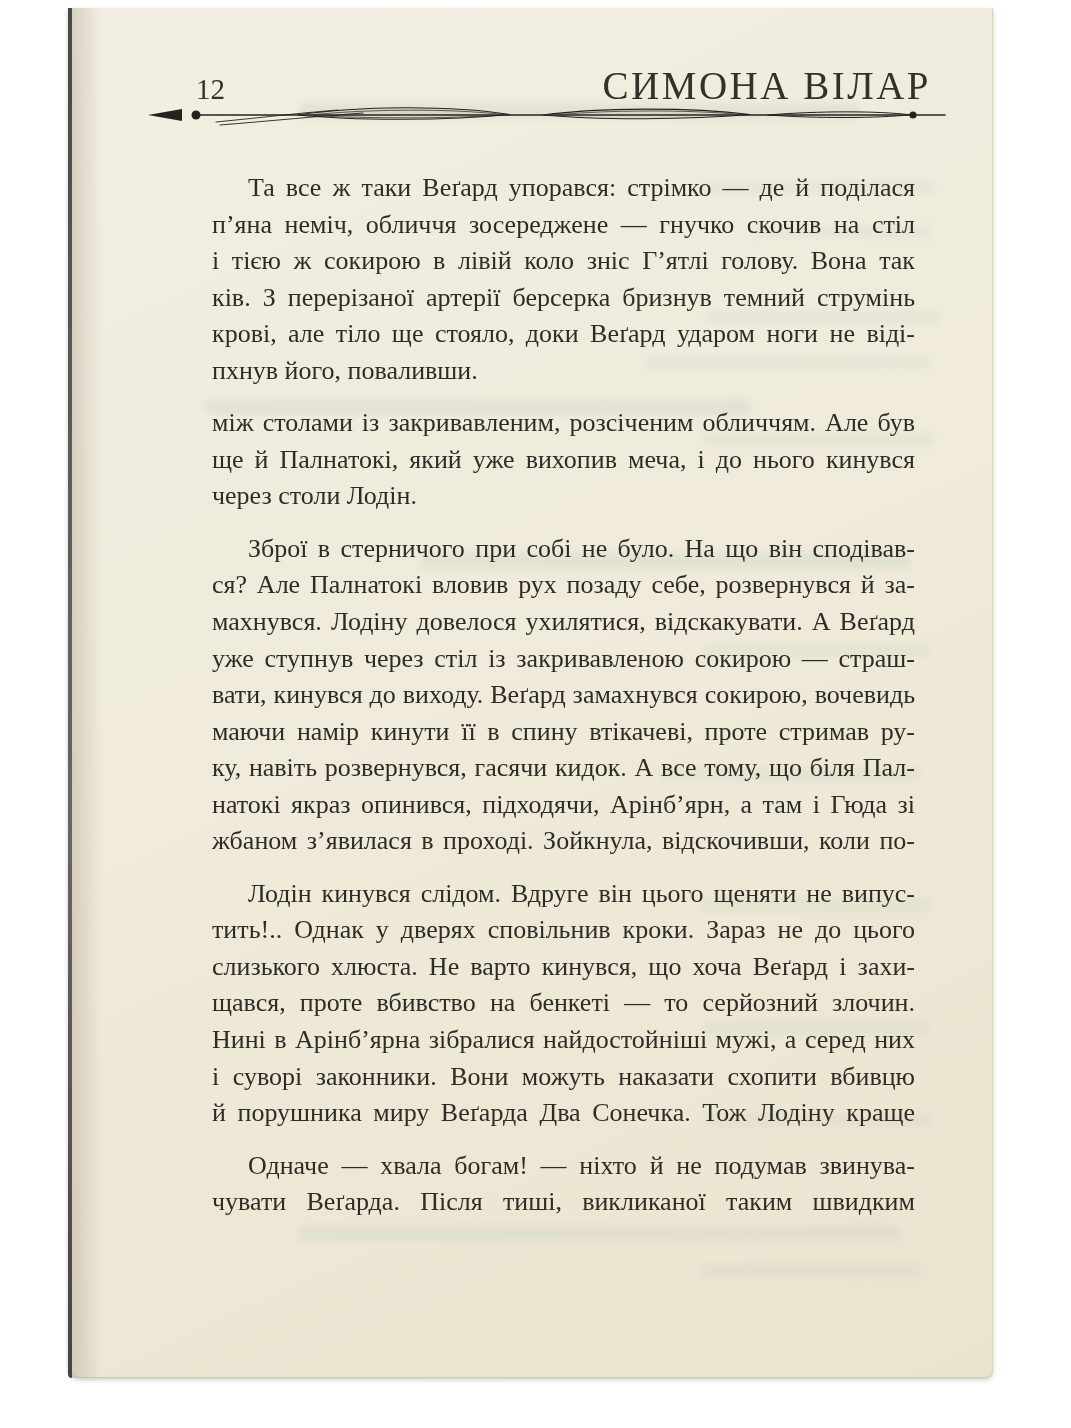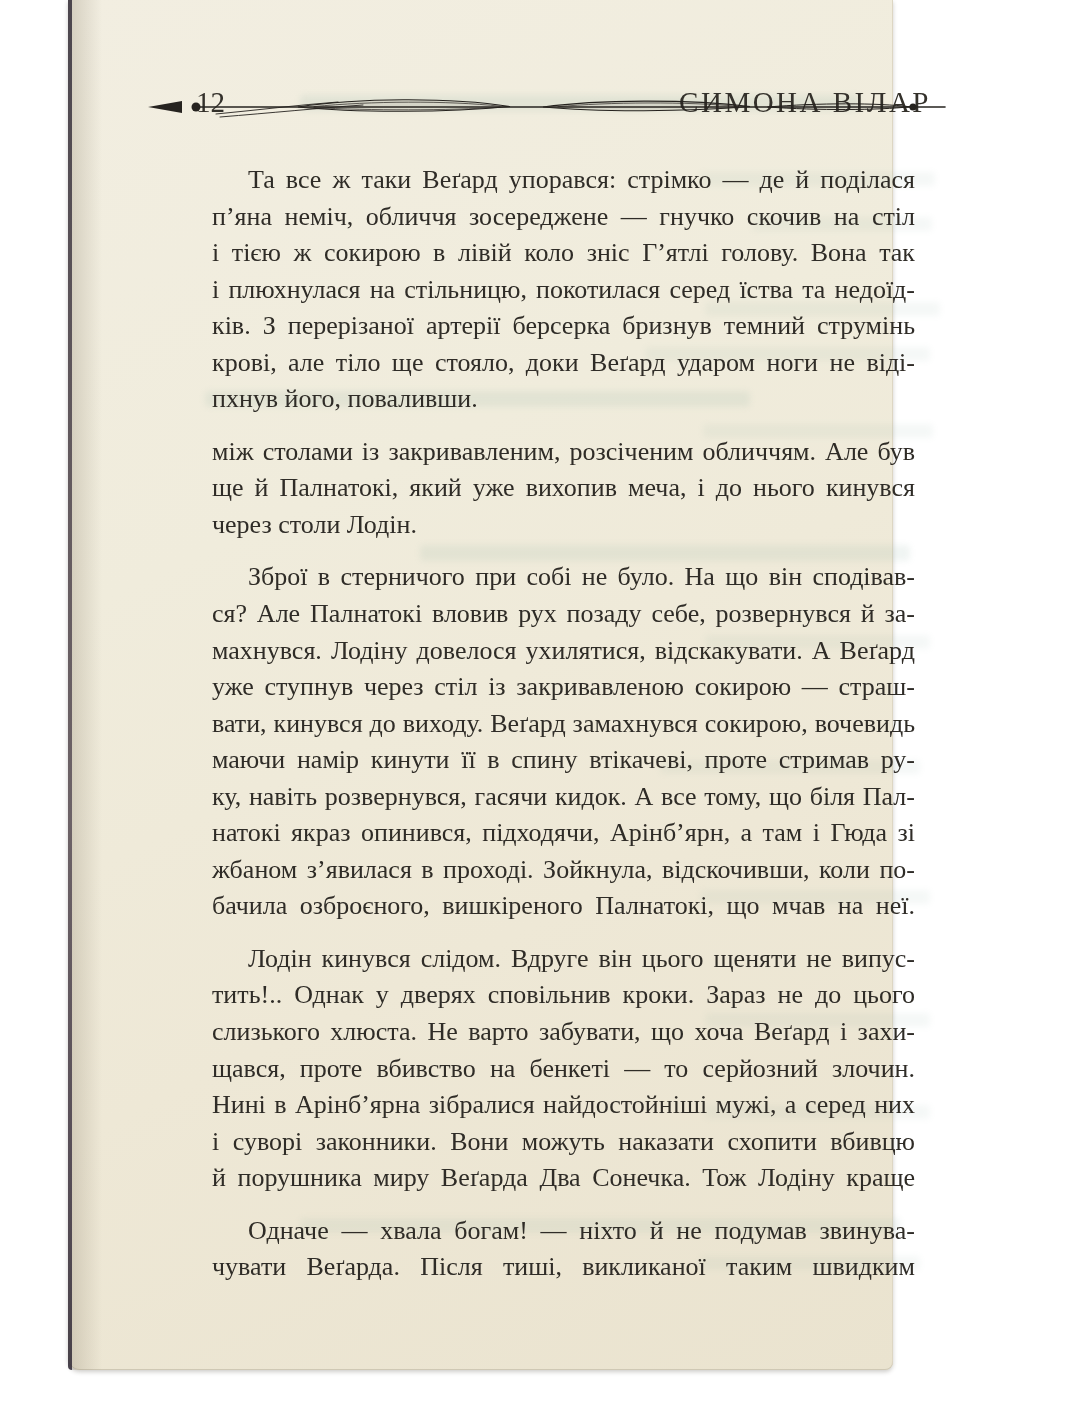--- a/index.html
+++ b/index.html
@@ -20,8 +20,8 @@
   .book-page {
     position: absolute;
     left: 68px;
-    top: 0;
-    width: 825px;
+    top: 8px;
+    width: 925px;
     height: 1370px;
     background: linear-gradient(155deg, #f2eee1 0%, #f0ecdc 35%, #eee8d6 65%, #eae3cf 100%);
     border-radius: 0 0 8px 12px;

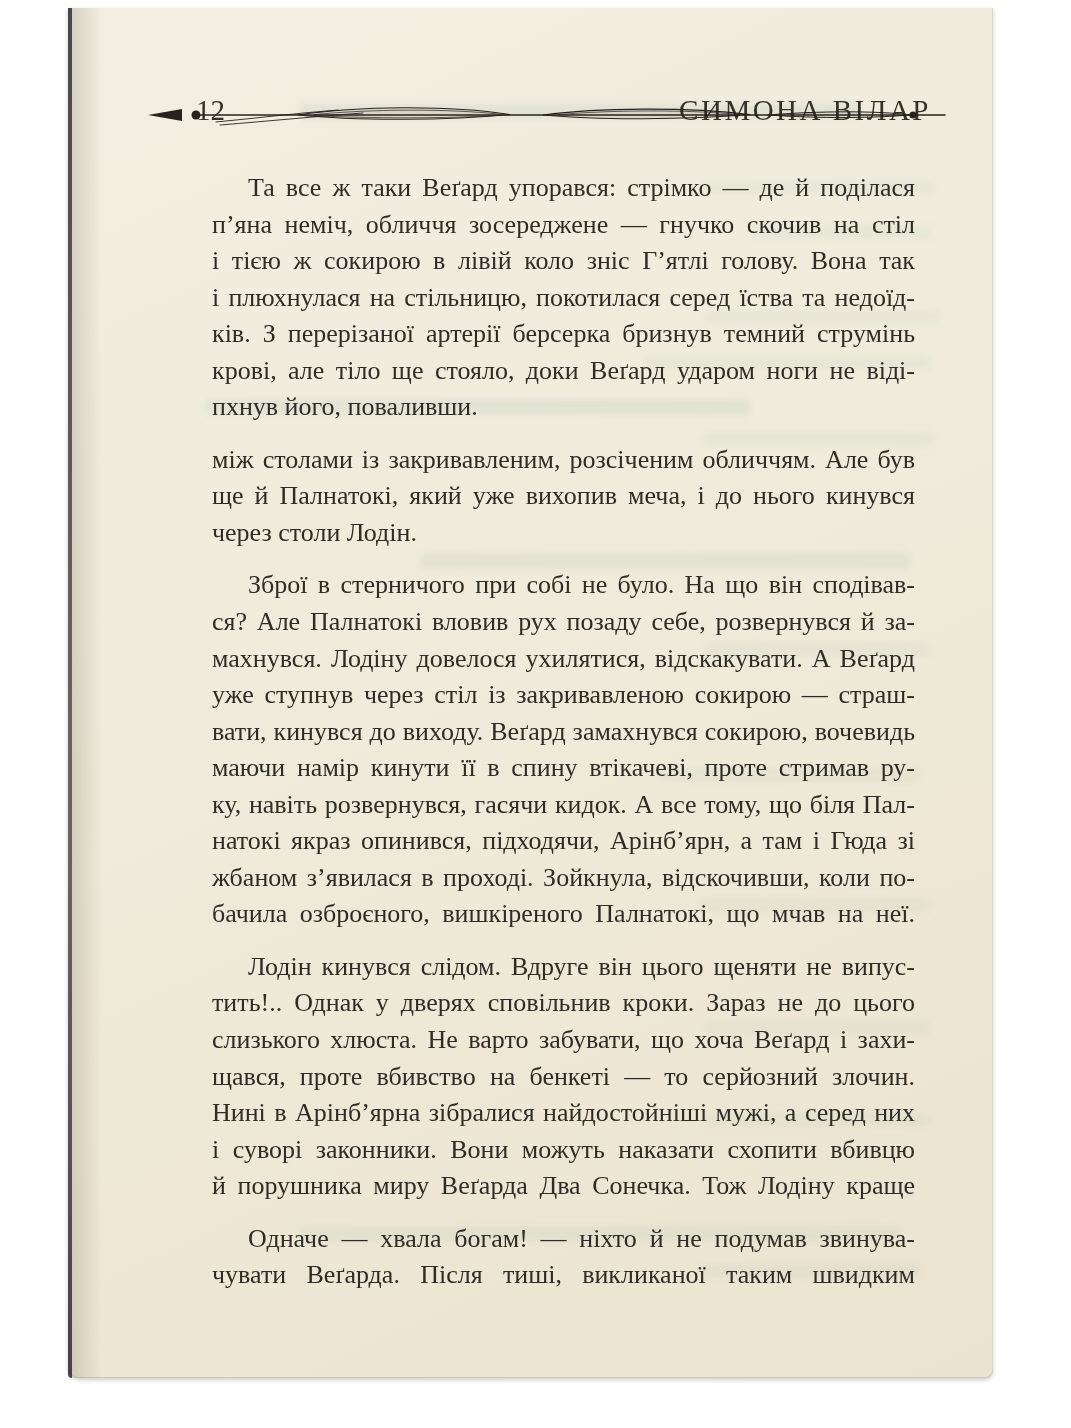--- a/index.html
+++ b/index.html
@@ -56,10 +56,9 @@
     line-height: 30px;
   }
   .running-author {
-    font-size: 29px;
+    font-size: 39px;
     line-height: 30px;
     letter-spacing: 2.5px;
-    margin-top: 24px;
   }
   .divider {
     position: absolute;

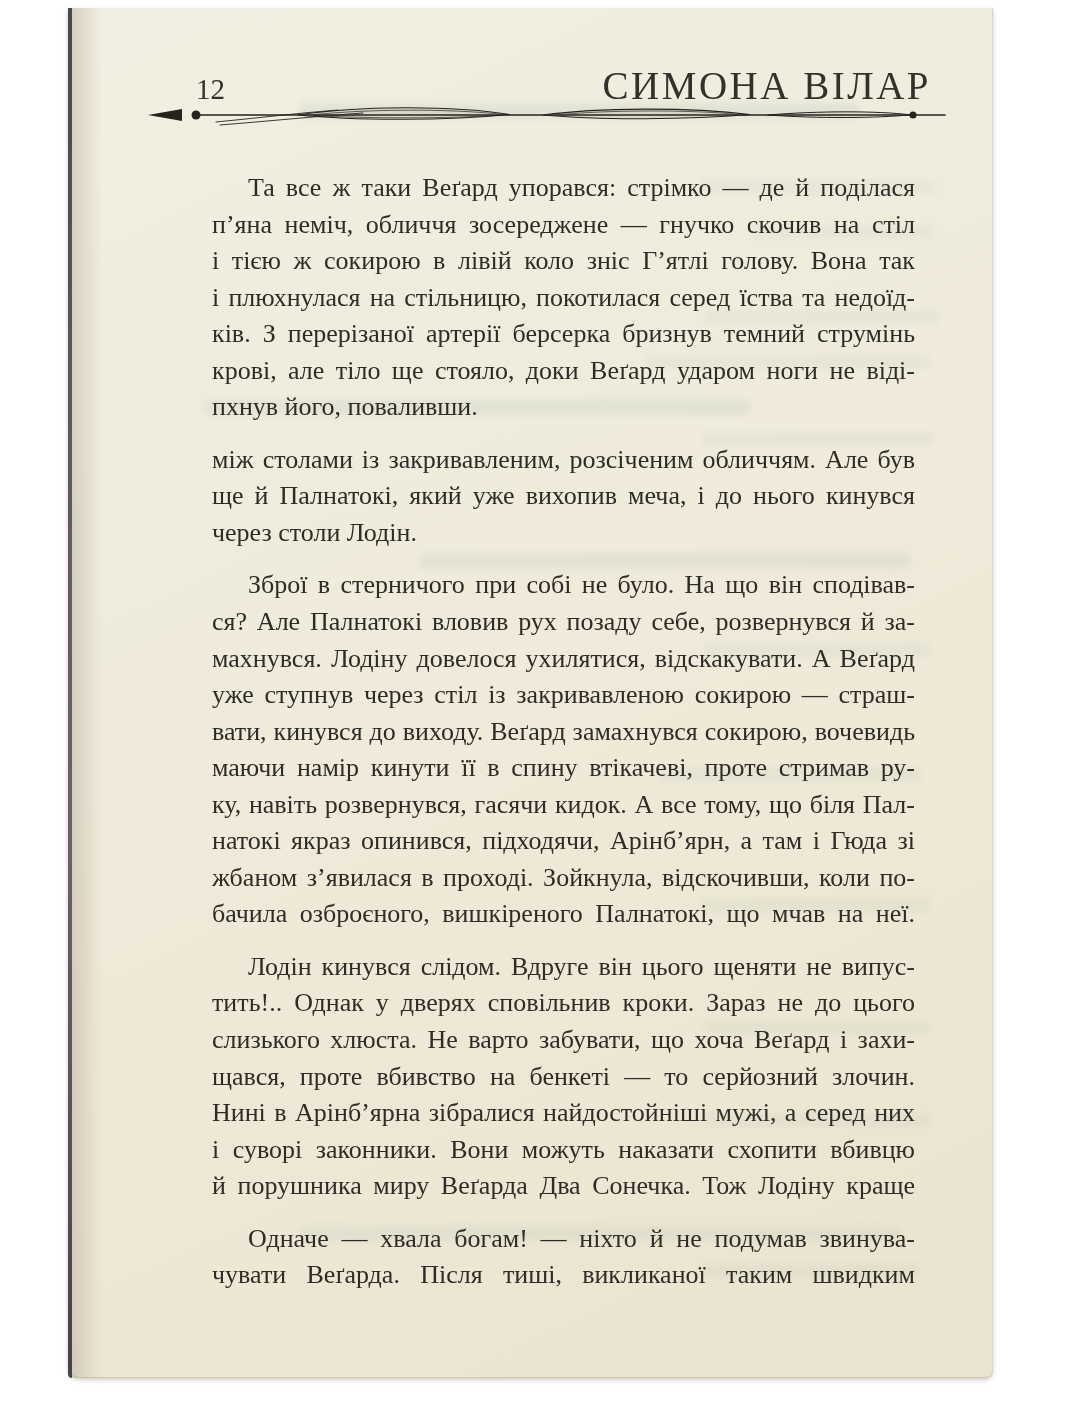--- a/index.html
+++ b/index.html
@@ -149,7 +149,6 @@
           <div class="line first">Та все ж таки Веґард упорався: стрімко — де й поділася</div>
           <div class="line">п’яна неміч, обличчя зосереджене — гнучко скочив на стіл</div>
           <div class="line">і тією ж сокирою в лівій коло зніс Г’ятлі голову. Вона так</div>
-          <div class="line">і плюхнулася на стільницю, покотилася серед їства та недоїд-</div>
           <div class="line">ків. З перерізаної артерії берсерка бризнув темний струмінь</div>
           <div class="line">крові, але тіло ще стояло, доки Веґард ударом ноги не віді-</div>
           <div class="line short">пхнув його, поваливши.</div>

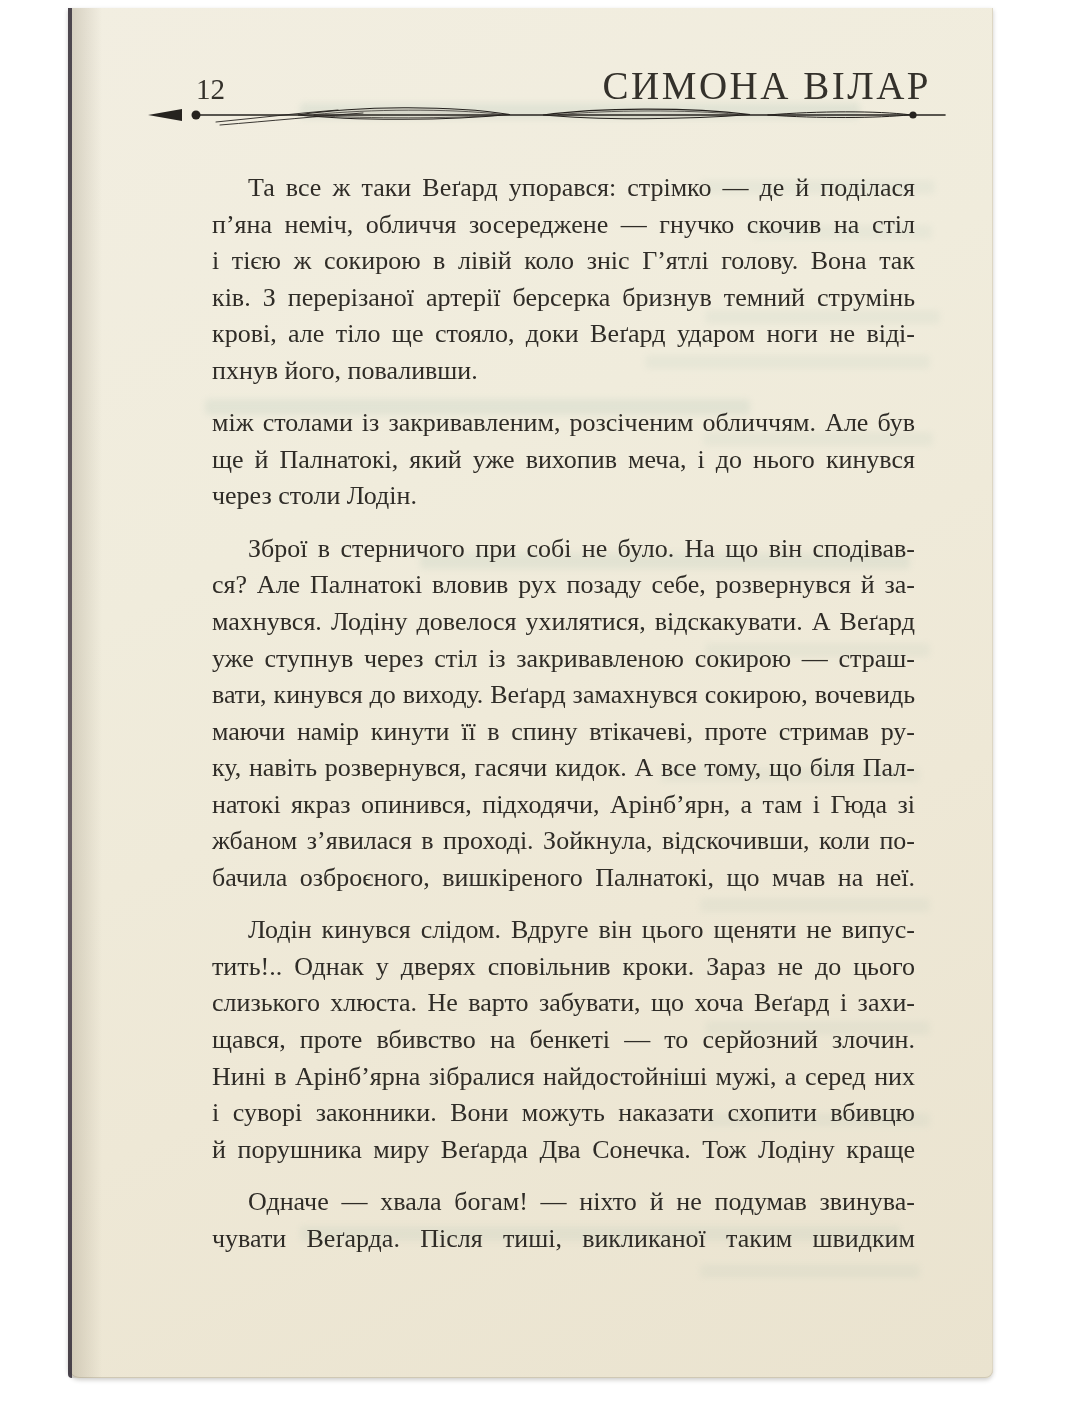--- a/index.html
+++ b/index.html
@@ -168,7 +168,6 @@
           <div class="line">ку, навіть розвернувся, гасячи кидок. А все тому, що біля Пал-</div>
           <div class="line">натокі якраз опинився, підходячи, Арінб’ярн, а там і Гюда зі</div>
           <div class="line">жбаном з’явилася в проході. Зойкнула, відскочивши, коли по-</div>
-          <div class="line">бачила озброєного, вишкіреного Палнатокі, що мчав на неї.</div>
         </div>
         <div class="para">
           <div class="line first">Лодін кинувся слідом. Вдруге він цього щеняти не випус-</div>

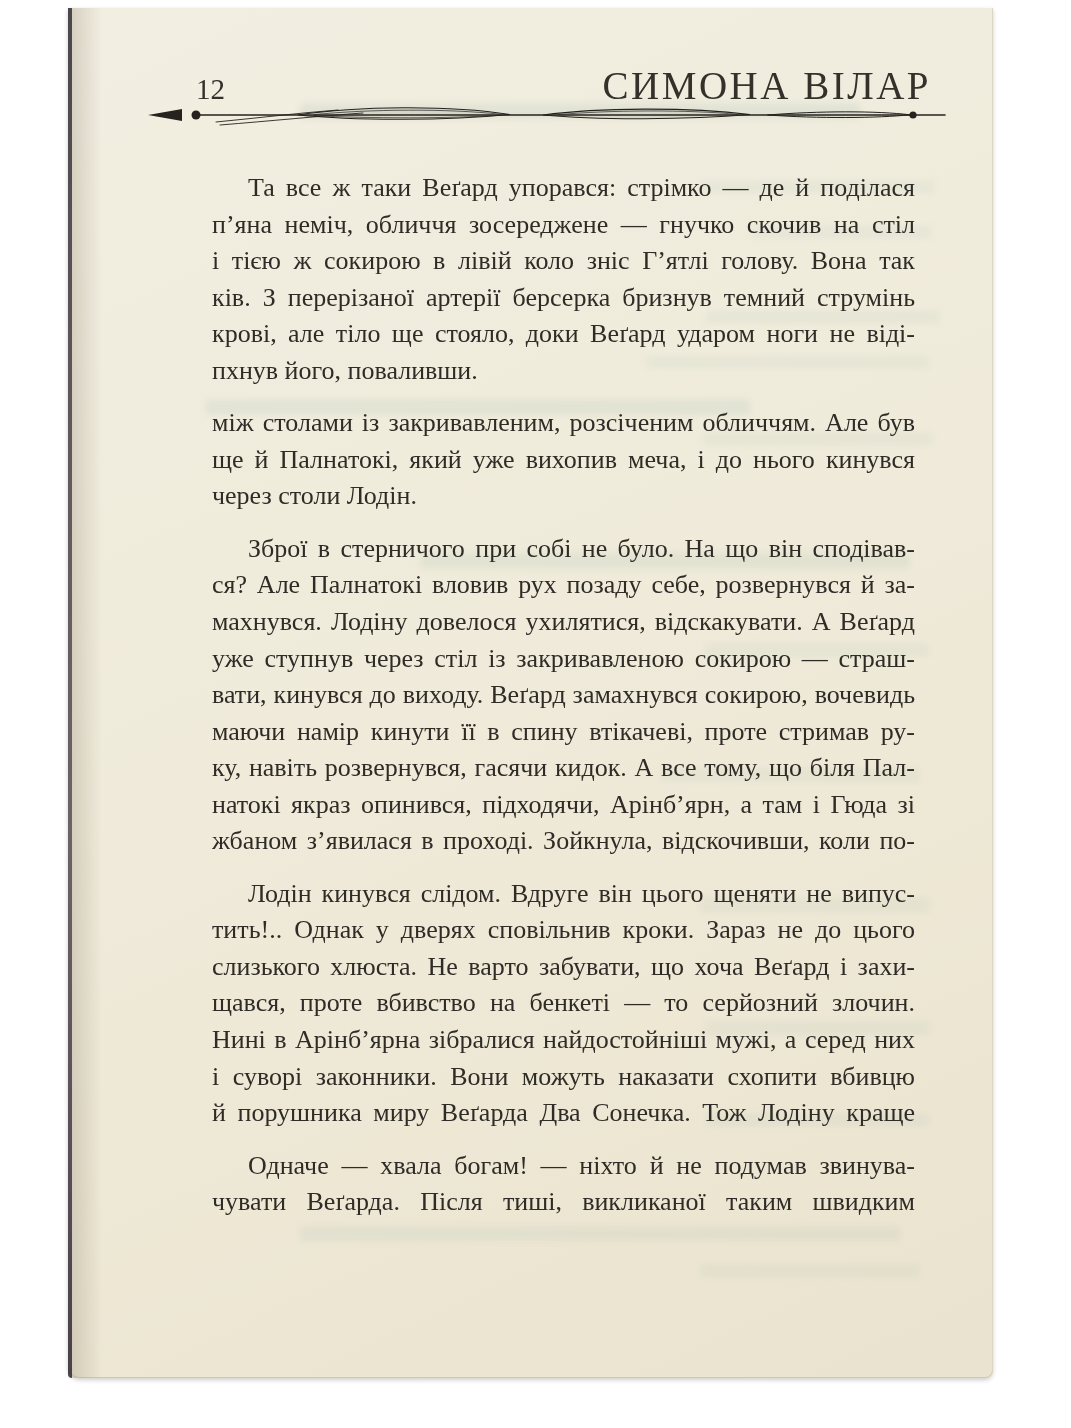--- a/index.html
+++ b/index.html
@@ -172,7 +172,7 @@
         <div class="para">
           <div class="line first">Лодін кинувся слідом. Вдруге він цього щеняти не випус-</div>
           <div class="line">тить!.. Однак у дверях сповільнив кроки. Зараз не до цього</div>
-          <div class="line">слизького хлюста. Не варто забувати, що хоча Веґард і захи-</div>
+          <div class="line">слизького хлюста. Не варто кинувся, що хоча Веґард і захи-</div>
           <div class="line">щався, проте вбивство на бенкеті — то серйозний злочин.</div>
           <div class="line">Нині в Арінб’ярна зібралися найдостойніші мужі, а серед них</div>
           <div class="line">і суворі законники. Вони можуть наказати схопити вбивцю</div>

